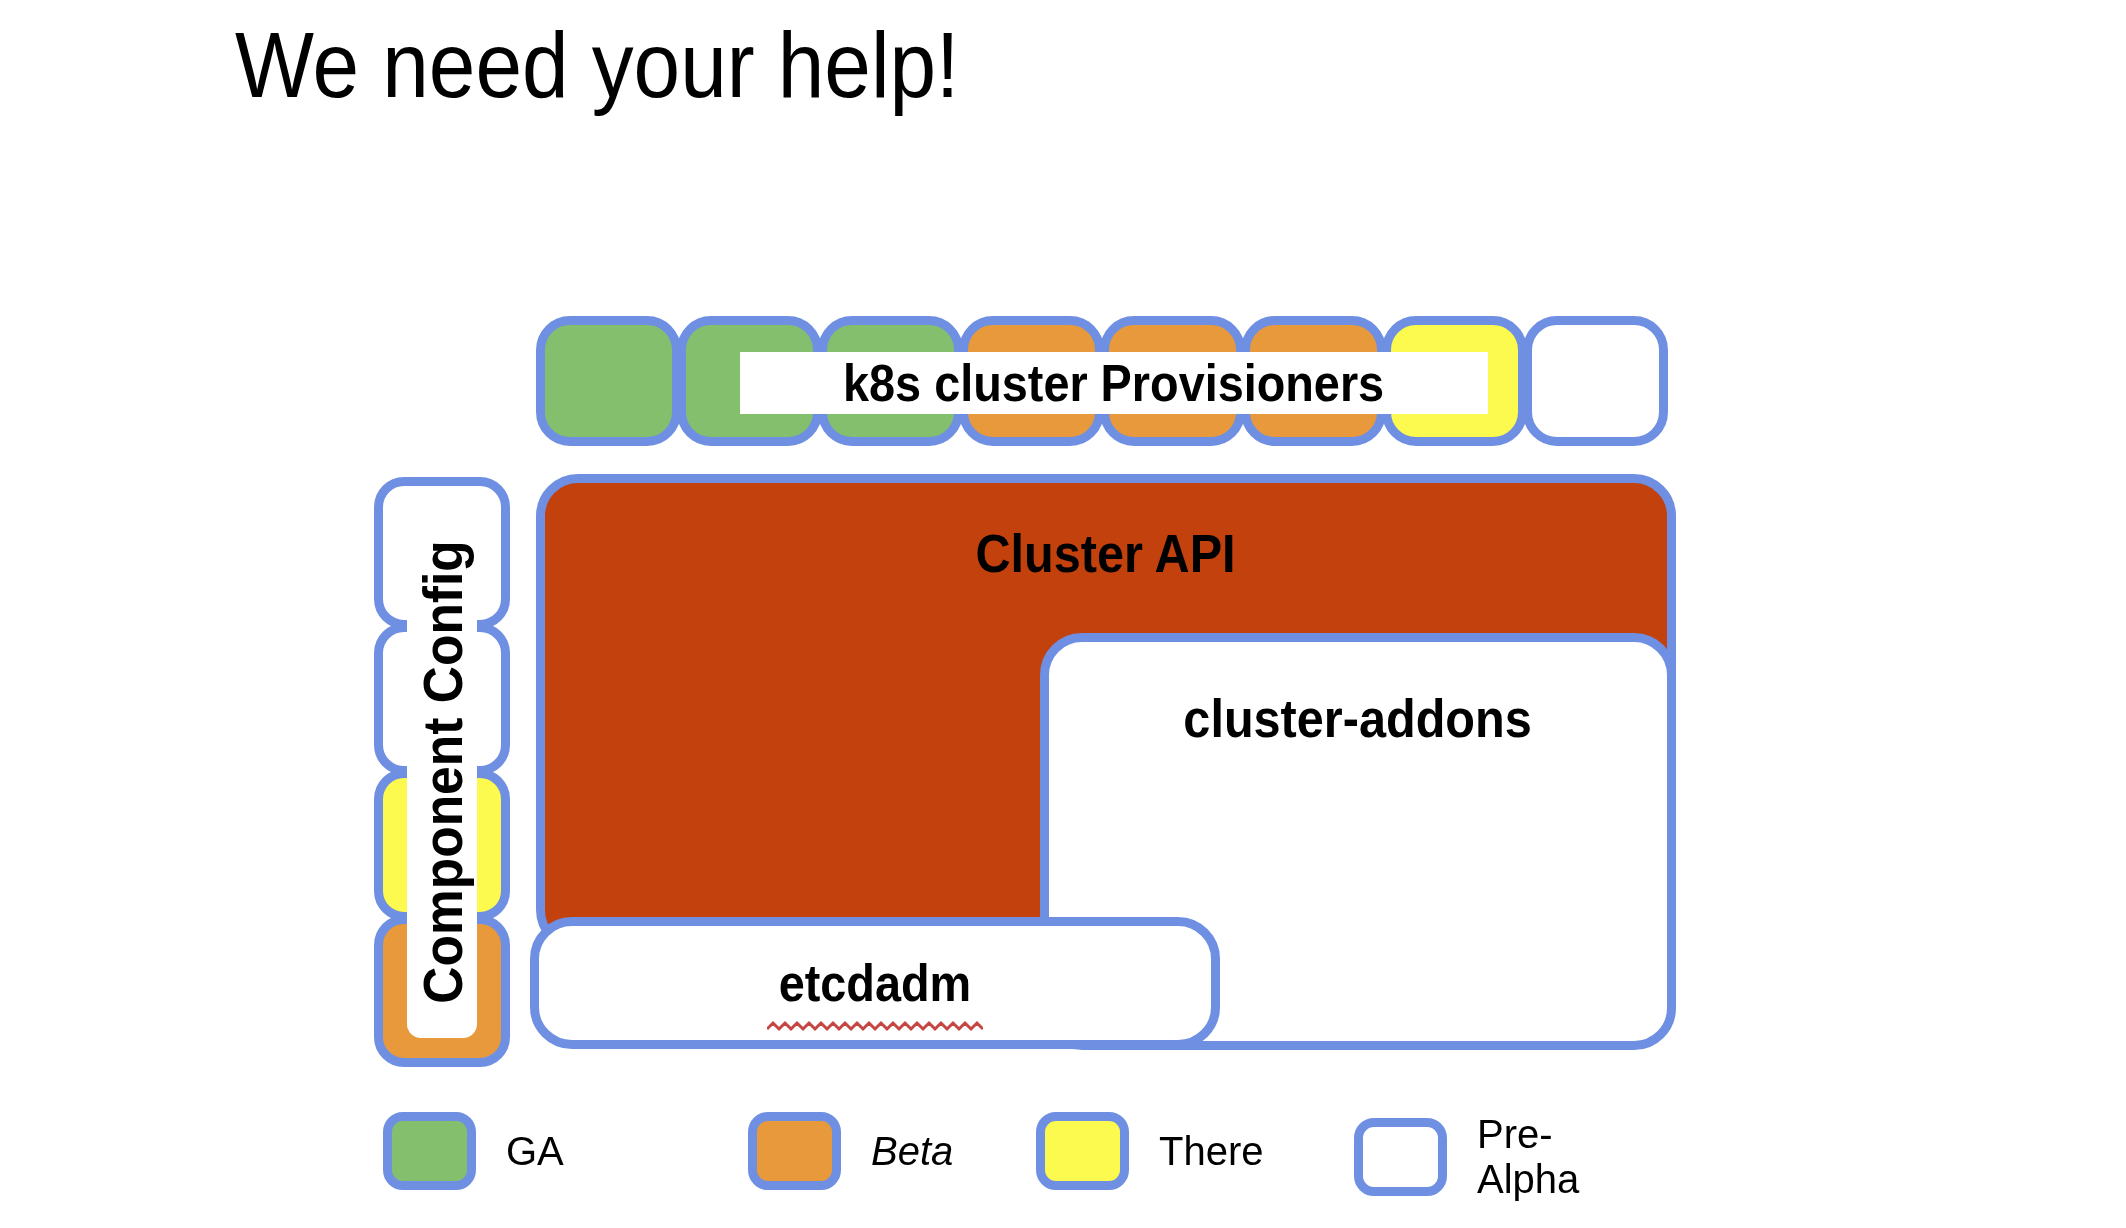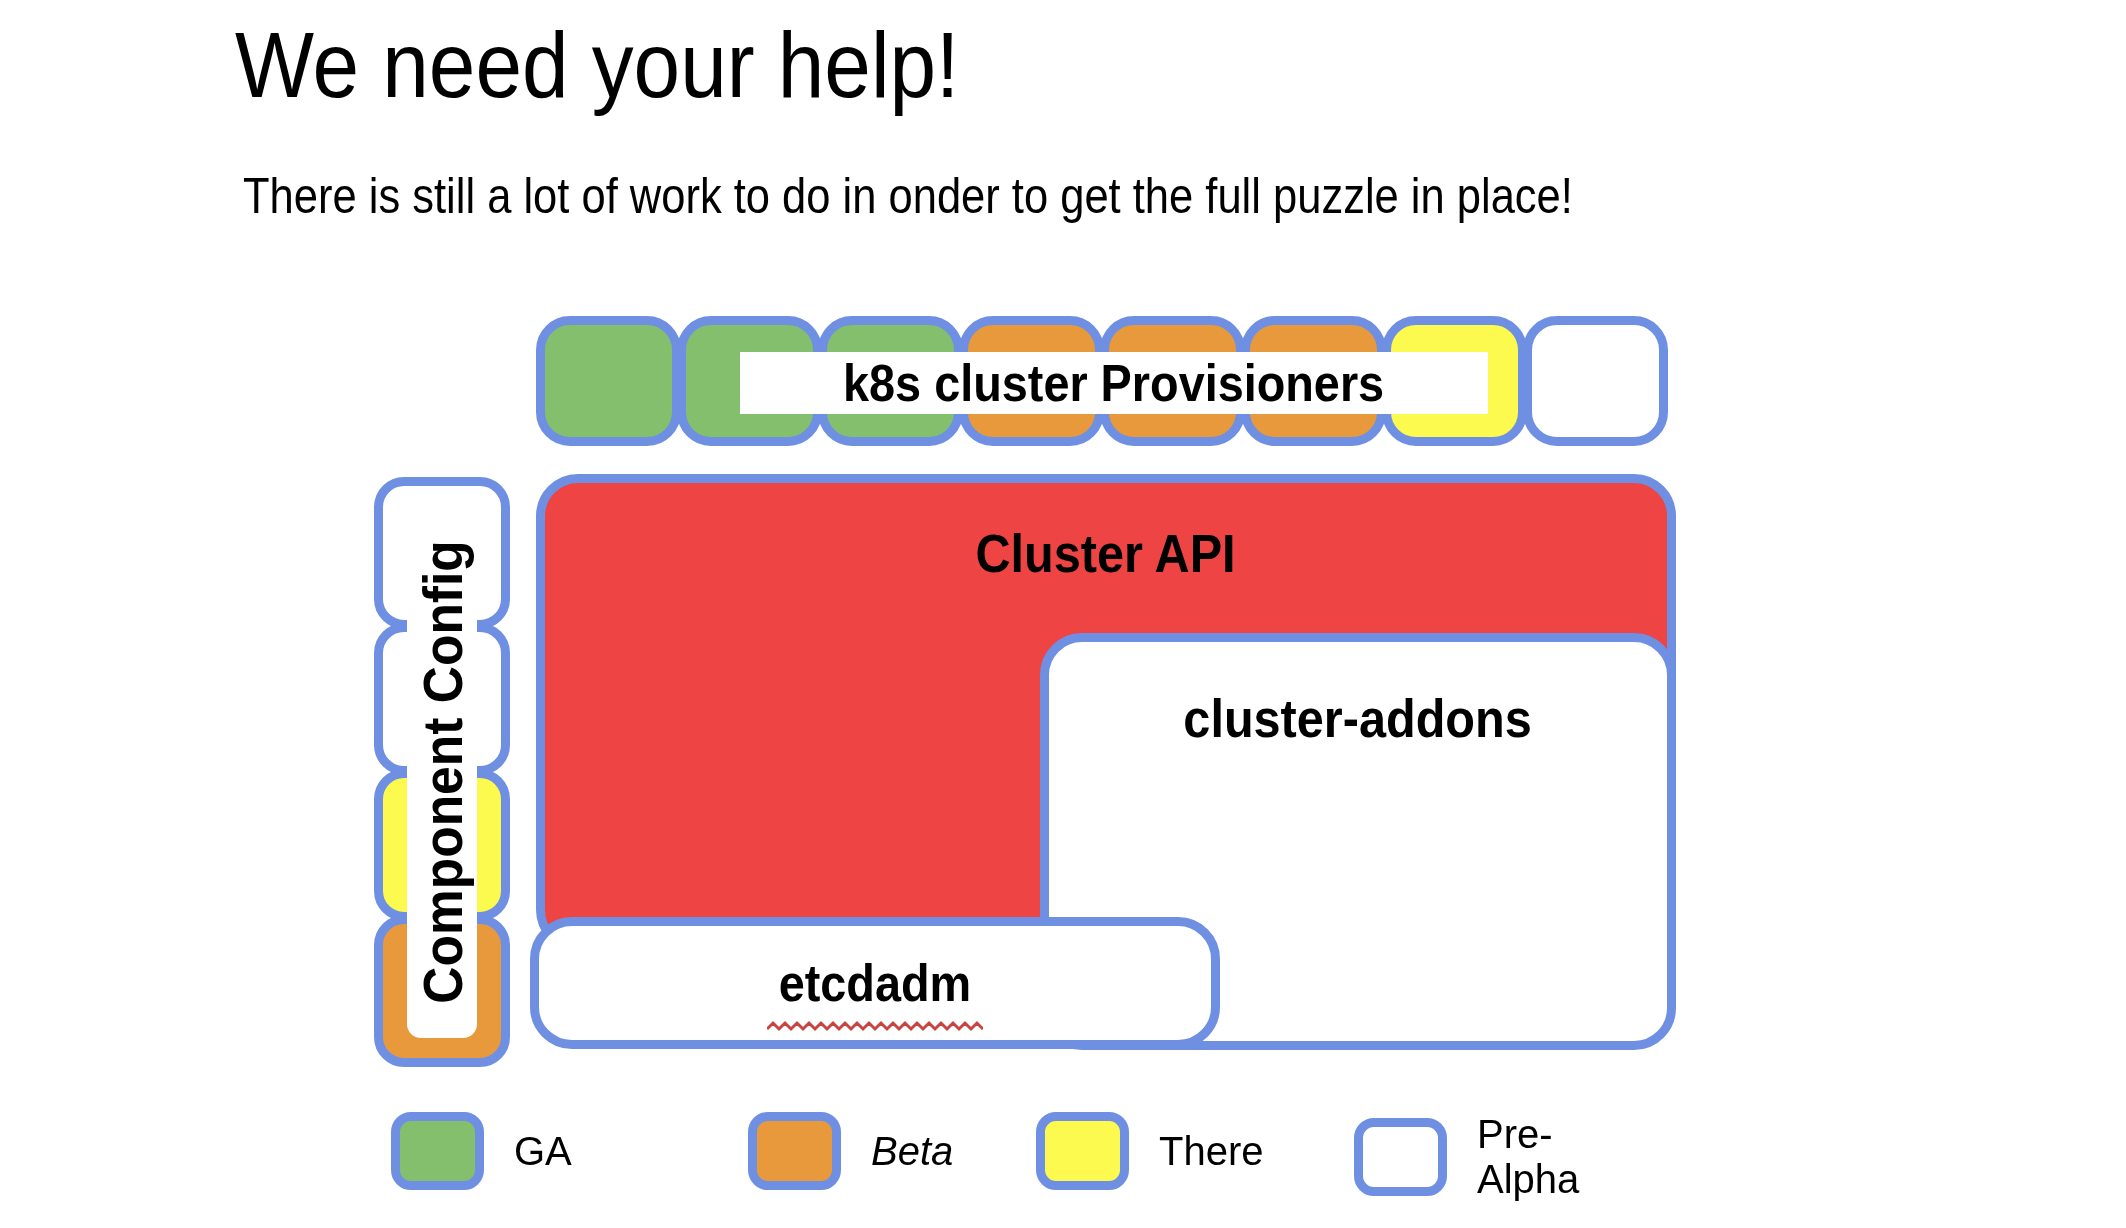--- a/index.html
+++ b/index.html
@@ -68,9 +68,6 @@
     <span class="condL">We need your help!</span>
   </div>
 
-  <div class="subtitle">
-    <span class="condL">There is still a lot of work to do in onder to get the full puzzle in place!</span>
-  </div>
 
   <div class="prov-row">
       <div class="piece" style="background: rgb(132, 191, 110);"></div>

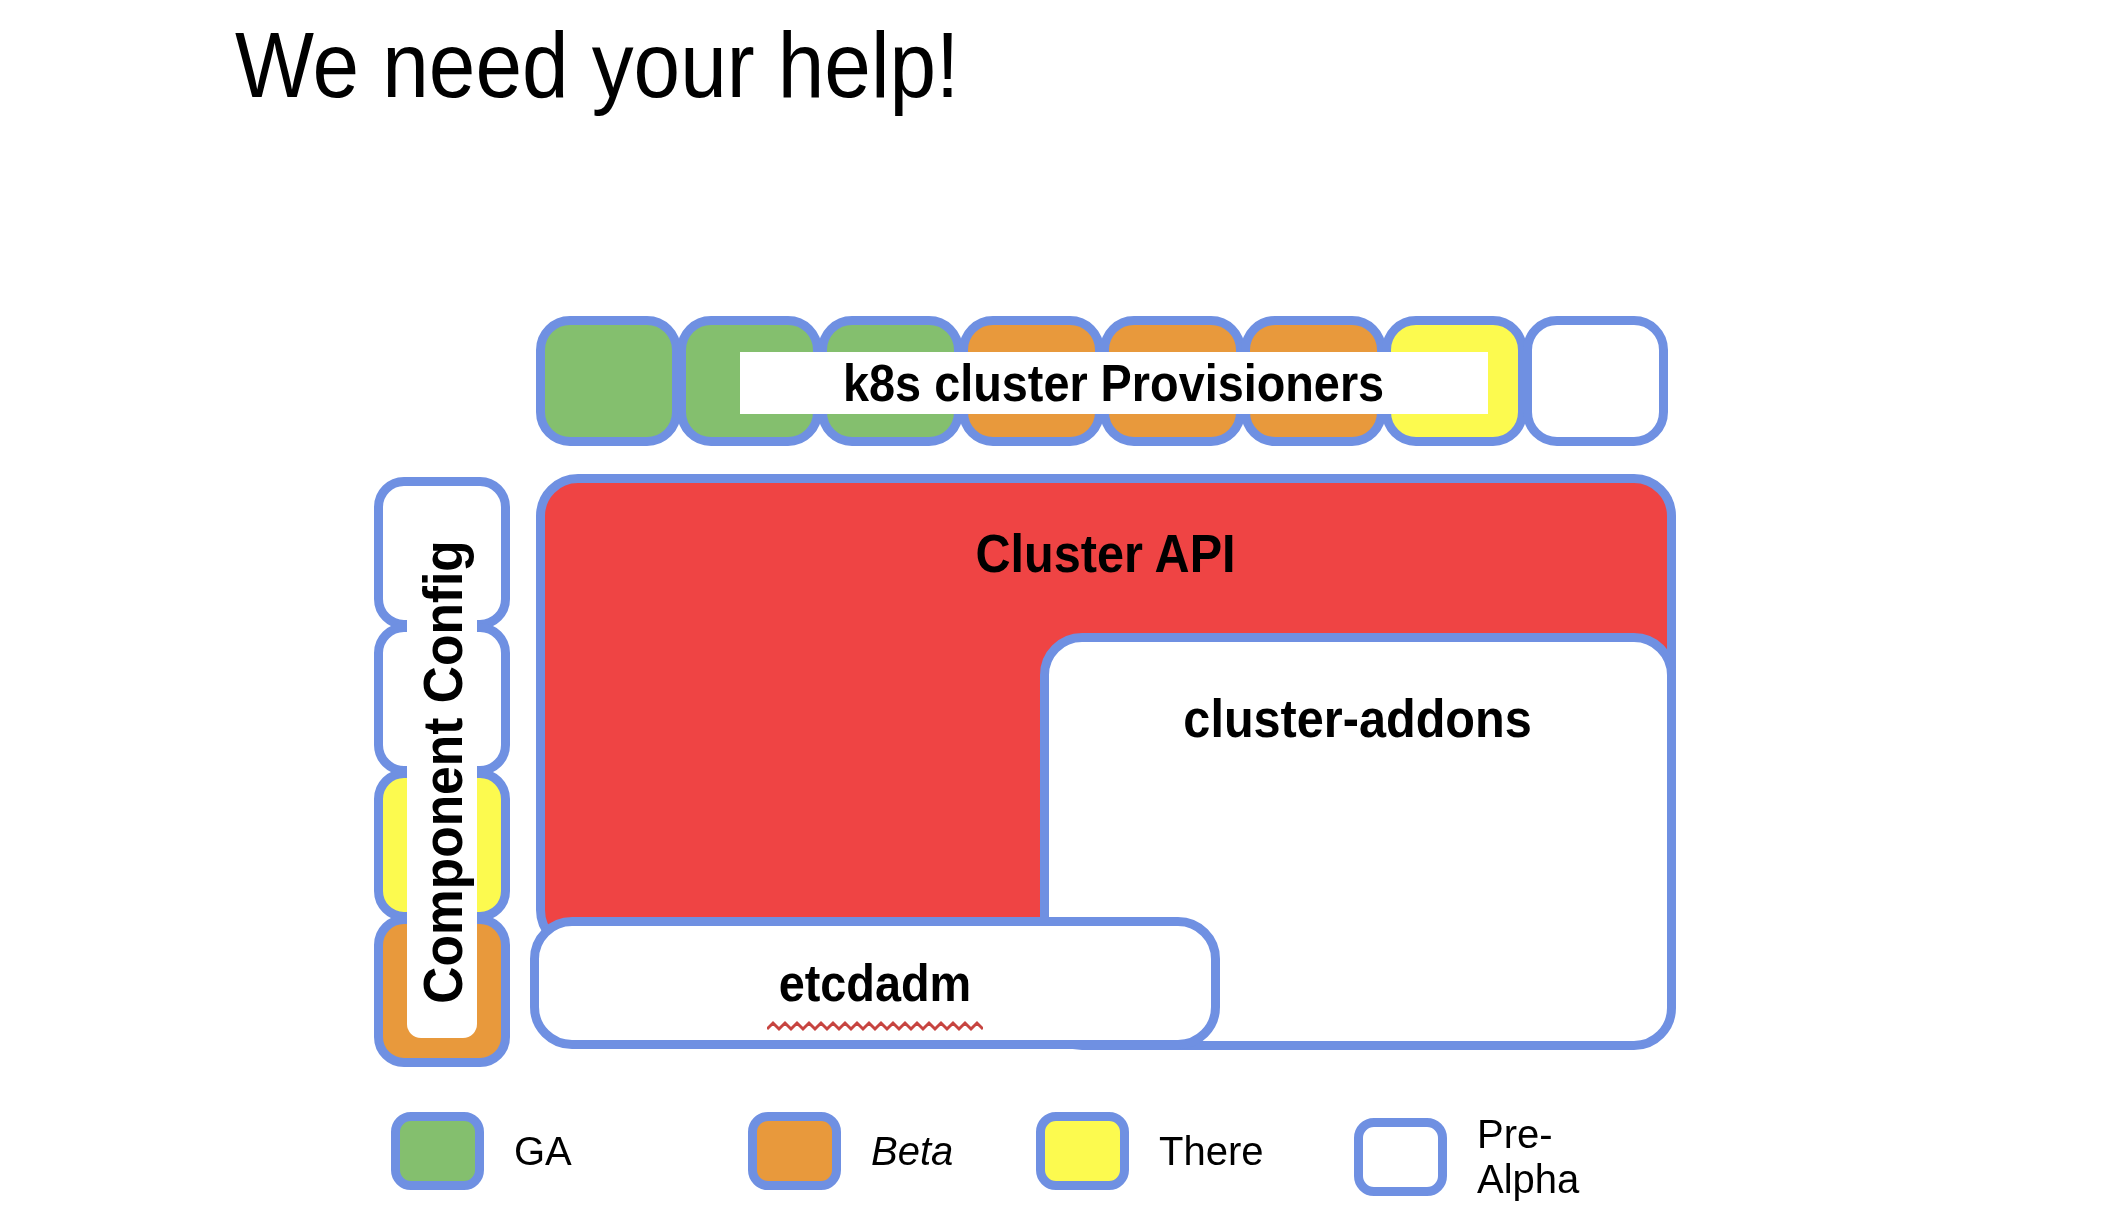--- a/index.html
+++ b/index.html
@@ -93,7 +93,7 @@
     <span class="vlabel">Component Config</span>
   </div>
 
-  <div class="box" id="cluster-api" style="background: #ef4444;">
+  <div class="box" id="cluster-api" style="background: #c2410c;">
     <div class="box-label">
       <span class="cond">Cluster API</span>
     </div>

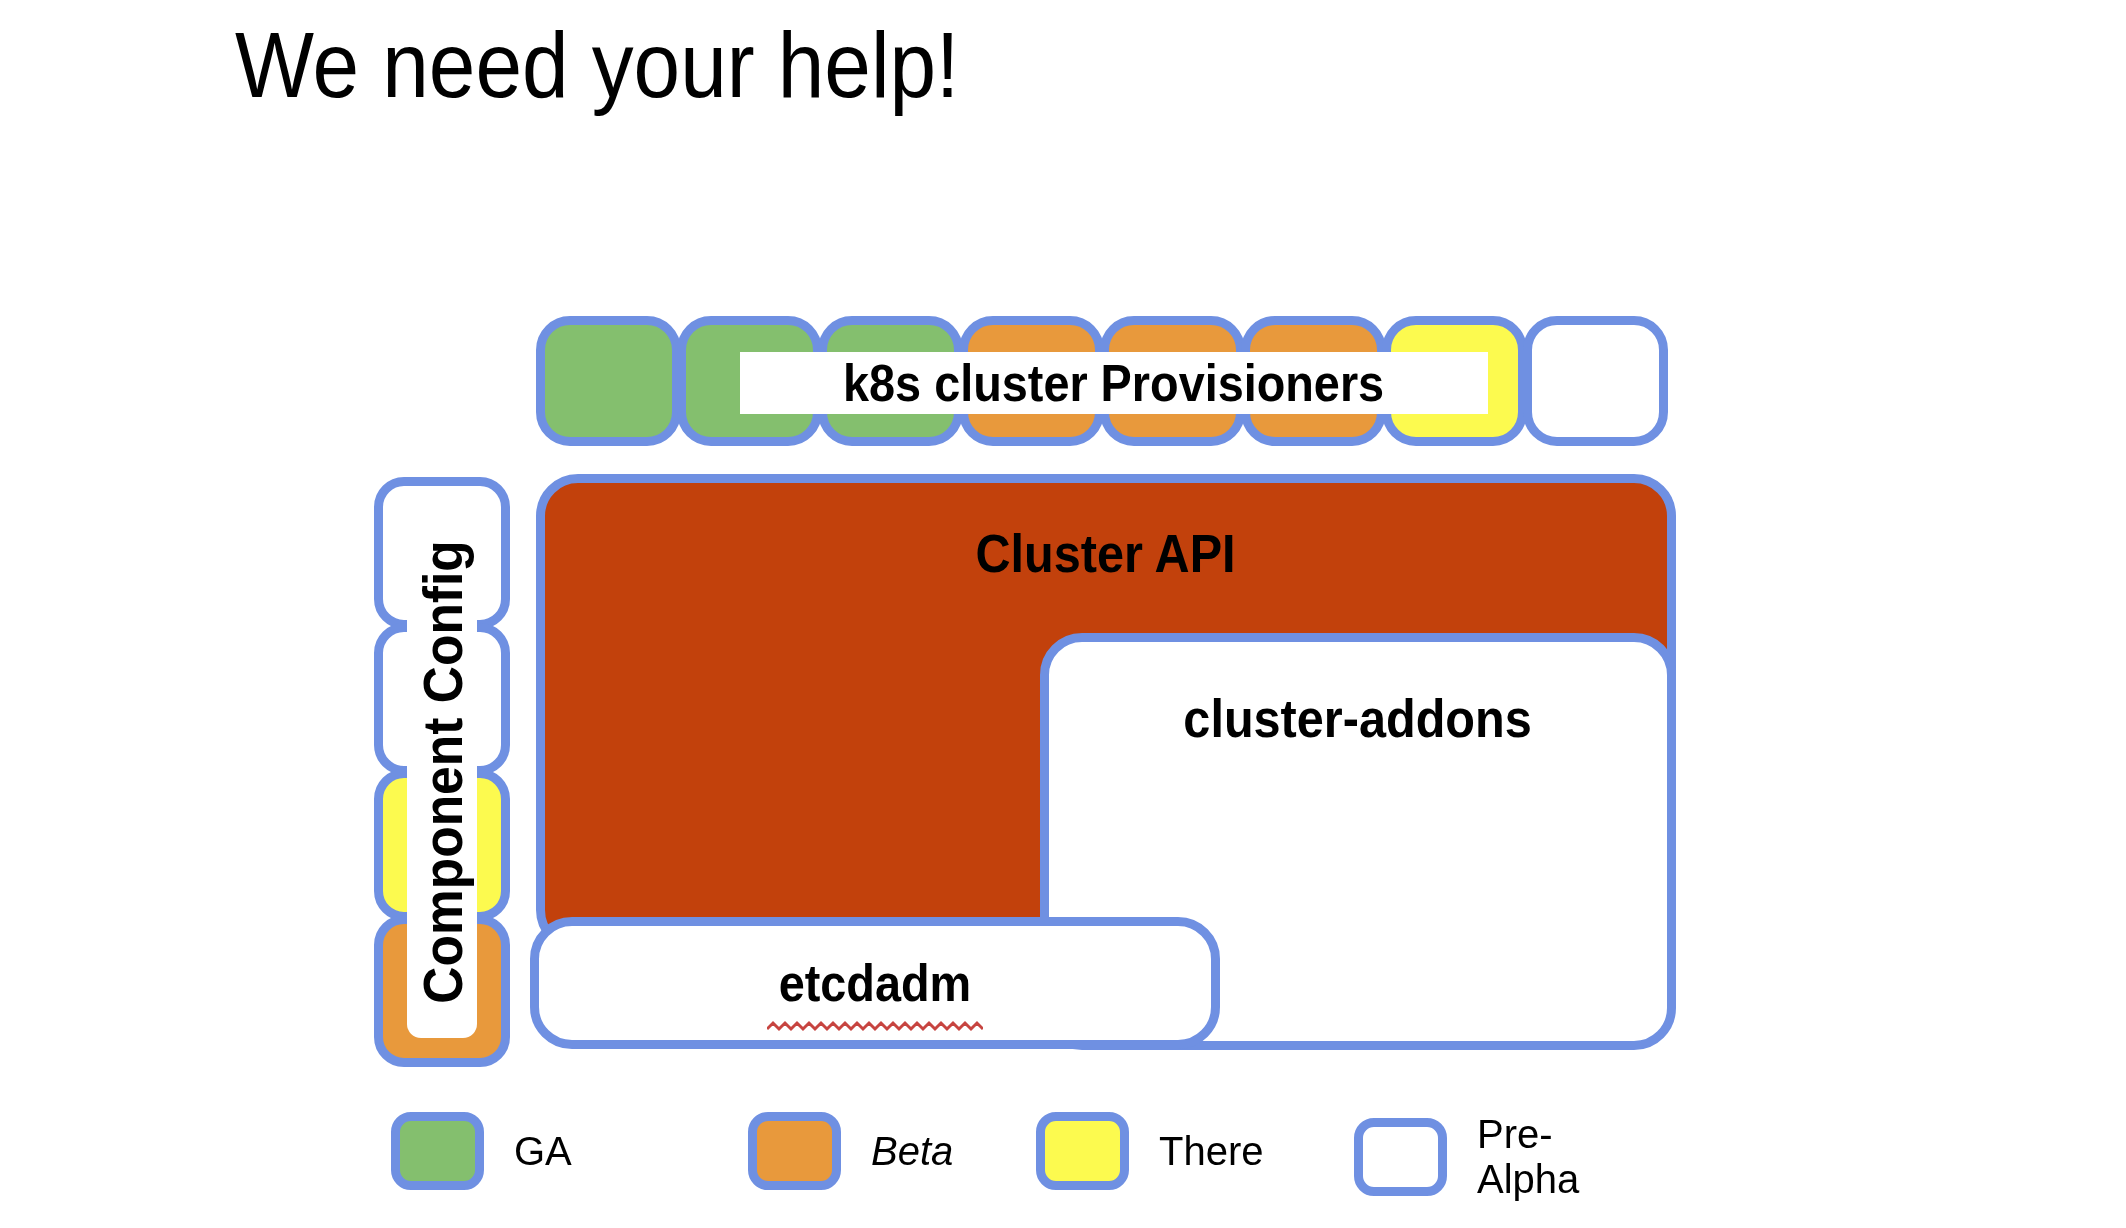--- a/index.html
+++ b/index.html
@@ -51,7 +51,7 @@
   
   .legend{position:absolute;left:0;top:0;}
   .legend-item{position:absolute;top:1112px;display:flex;align-items:center;gap:30px;}
-  .legend-item:nth-child(1){left:391px;}
+  .legend-item:nth-child(1){left:383px;}
   .legend-item:nth-child(2){left:748px;font-style:italic;}
   .legend-item:nth-child(3){left:1036px;}
   .legend-item:nth-child(4){left:1354px;}

